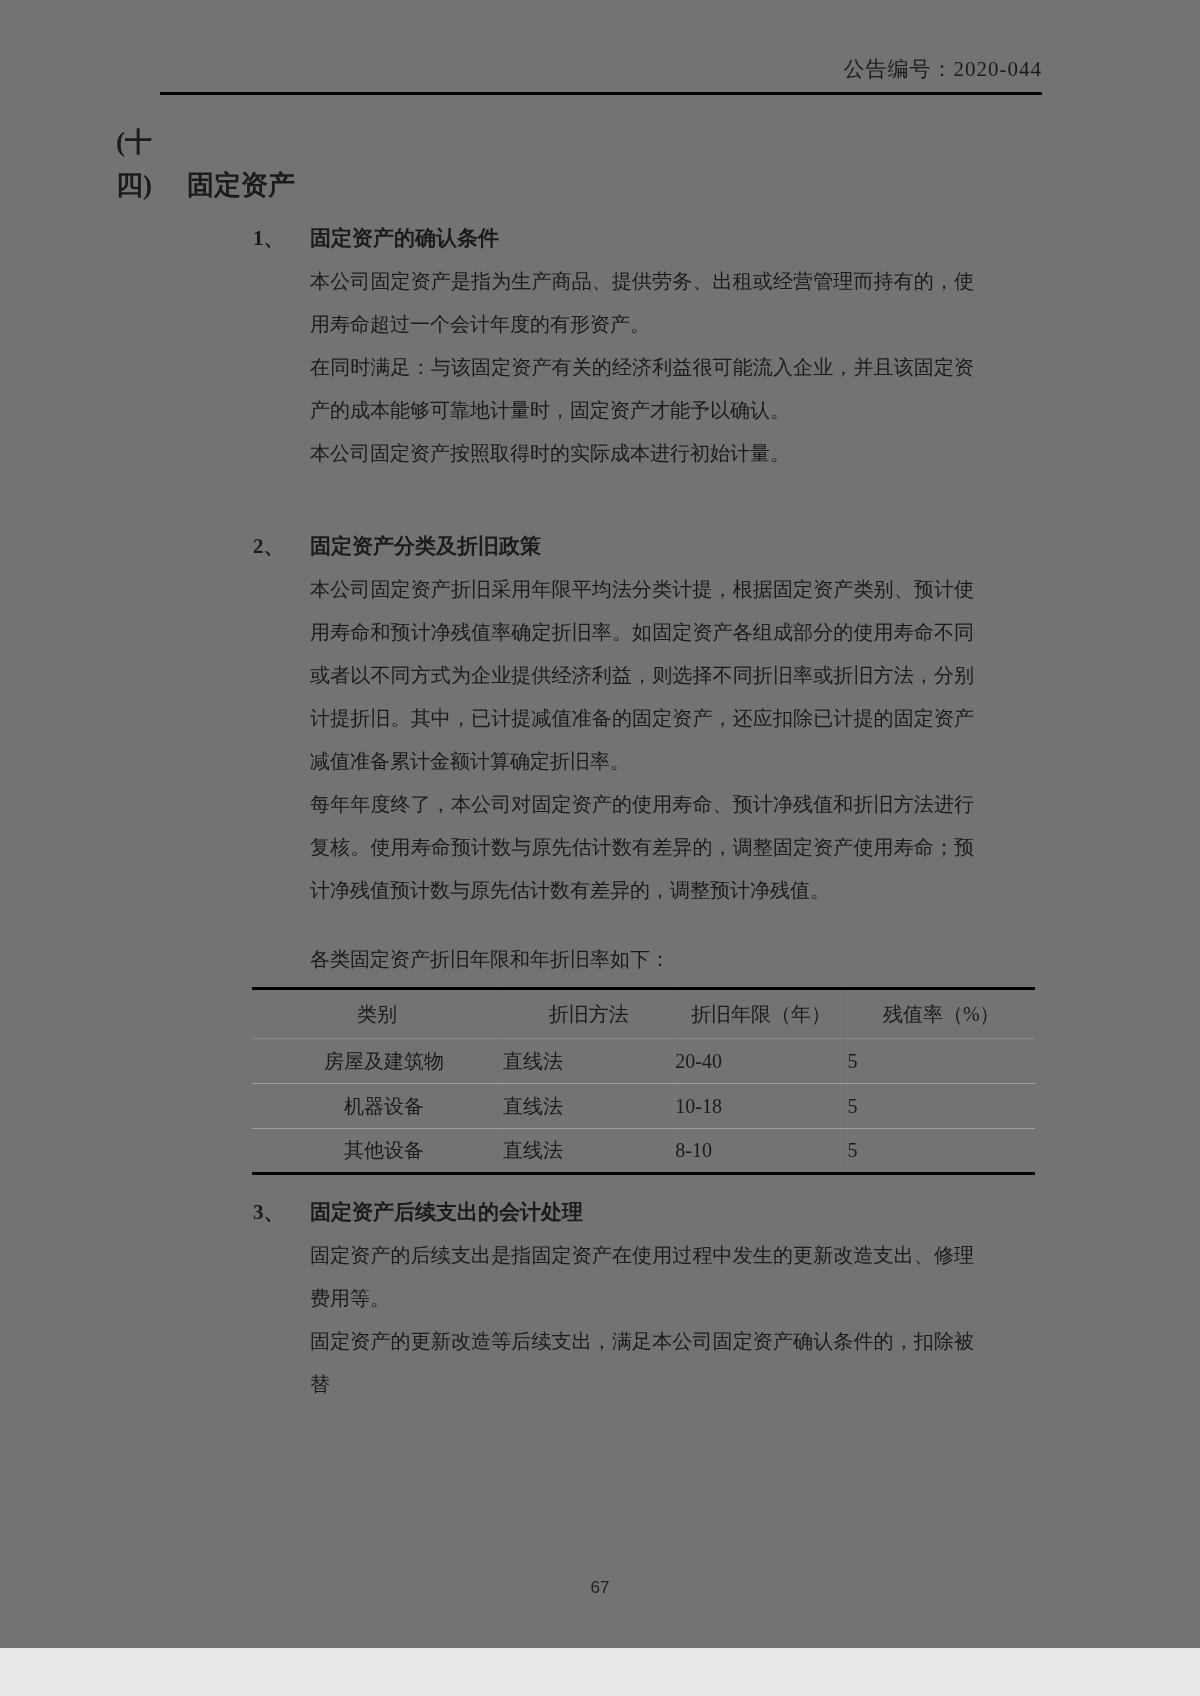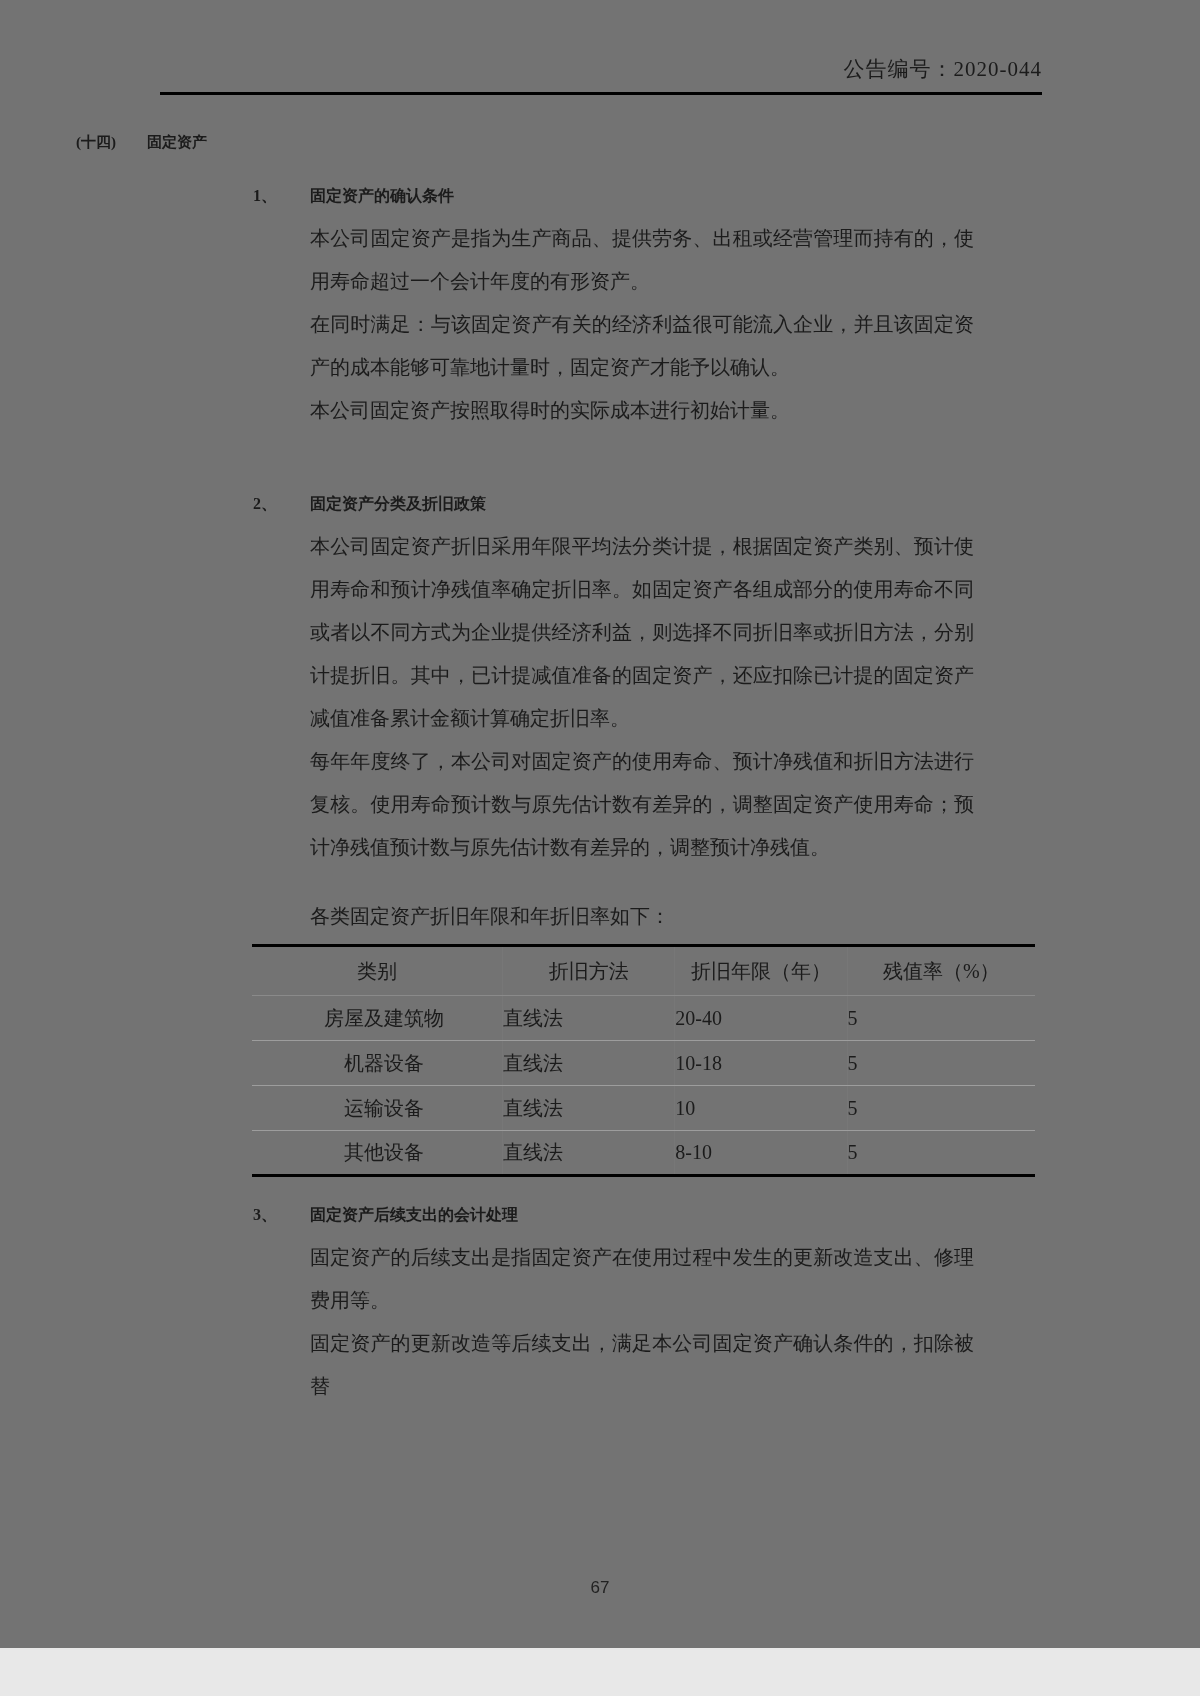--- a/index.html
+++ b/index.html
@@ -39,8 +39,8 @@
   .intro-section { margin-top:44px; }
   
   .section-heading {
-    margin:26px 0 0 76px;
-    font-size:15px;
+    margin:26px 0 0 116px;
+    font-size:27px;
     font-weight:bold;
     line-height:43px;
   }

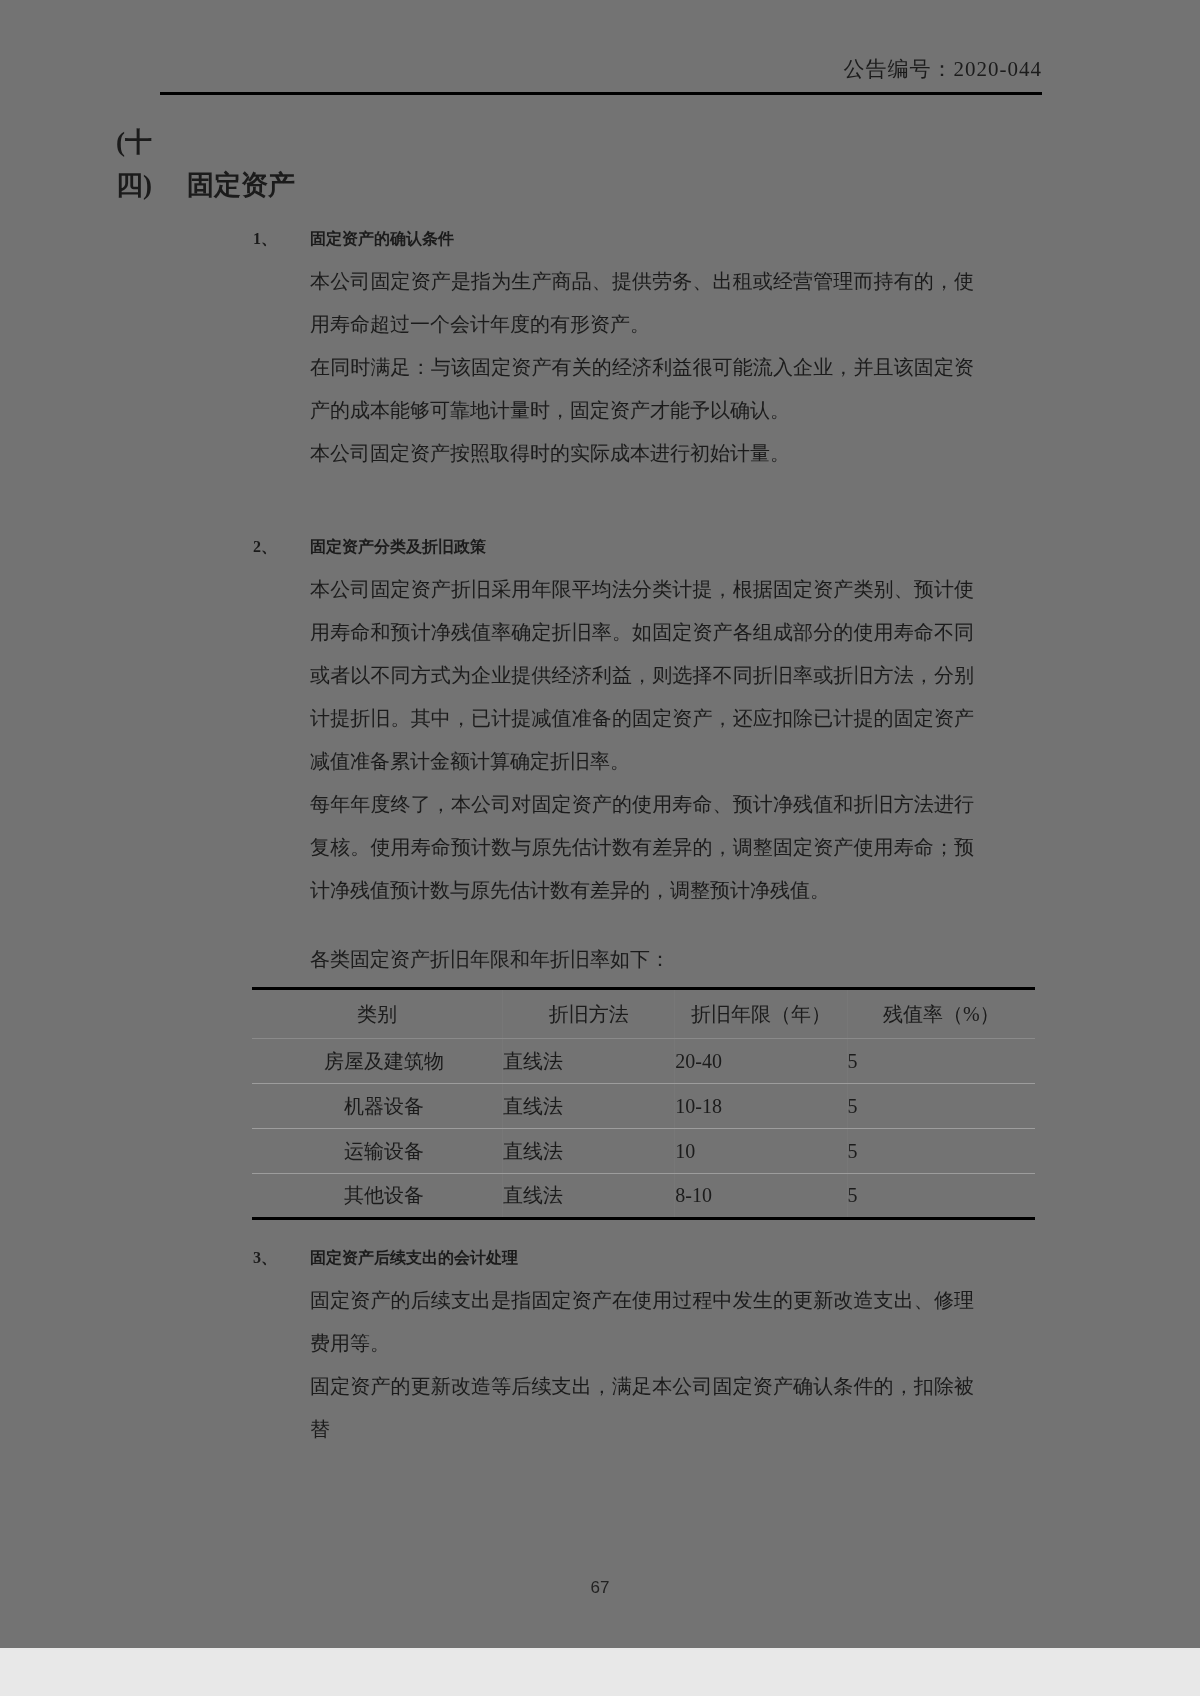--- a/index.html
+++ b/index.html
@@ -48,7 +48,7 @@
   
   .item-heading {
     margin-left:253px;
-    font-size:16px;
+    font-size:21px;
     font-weight:bold;
     line-height:43px;
   }

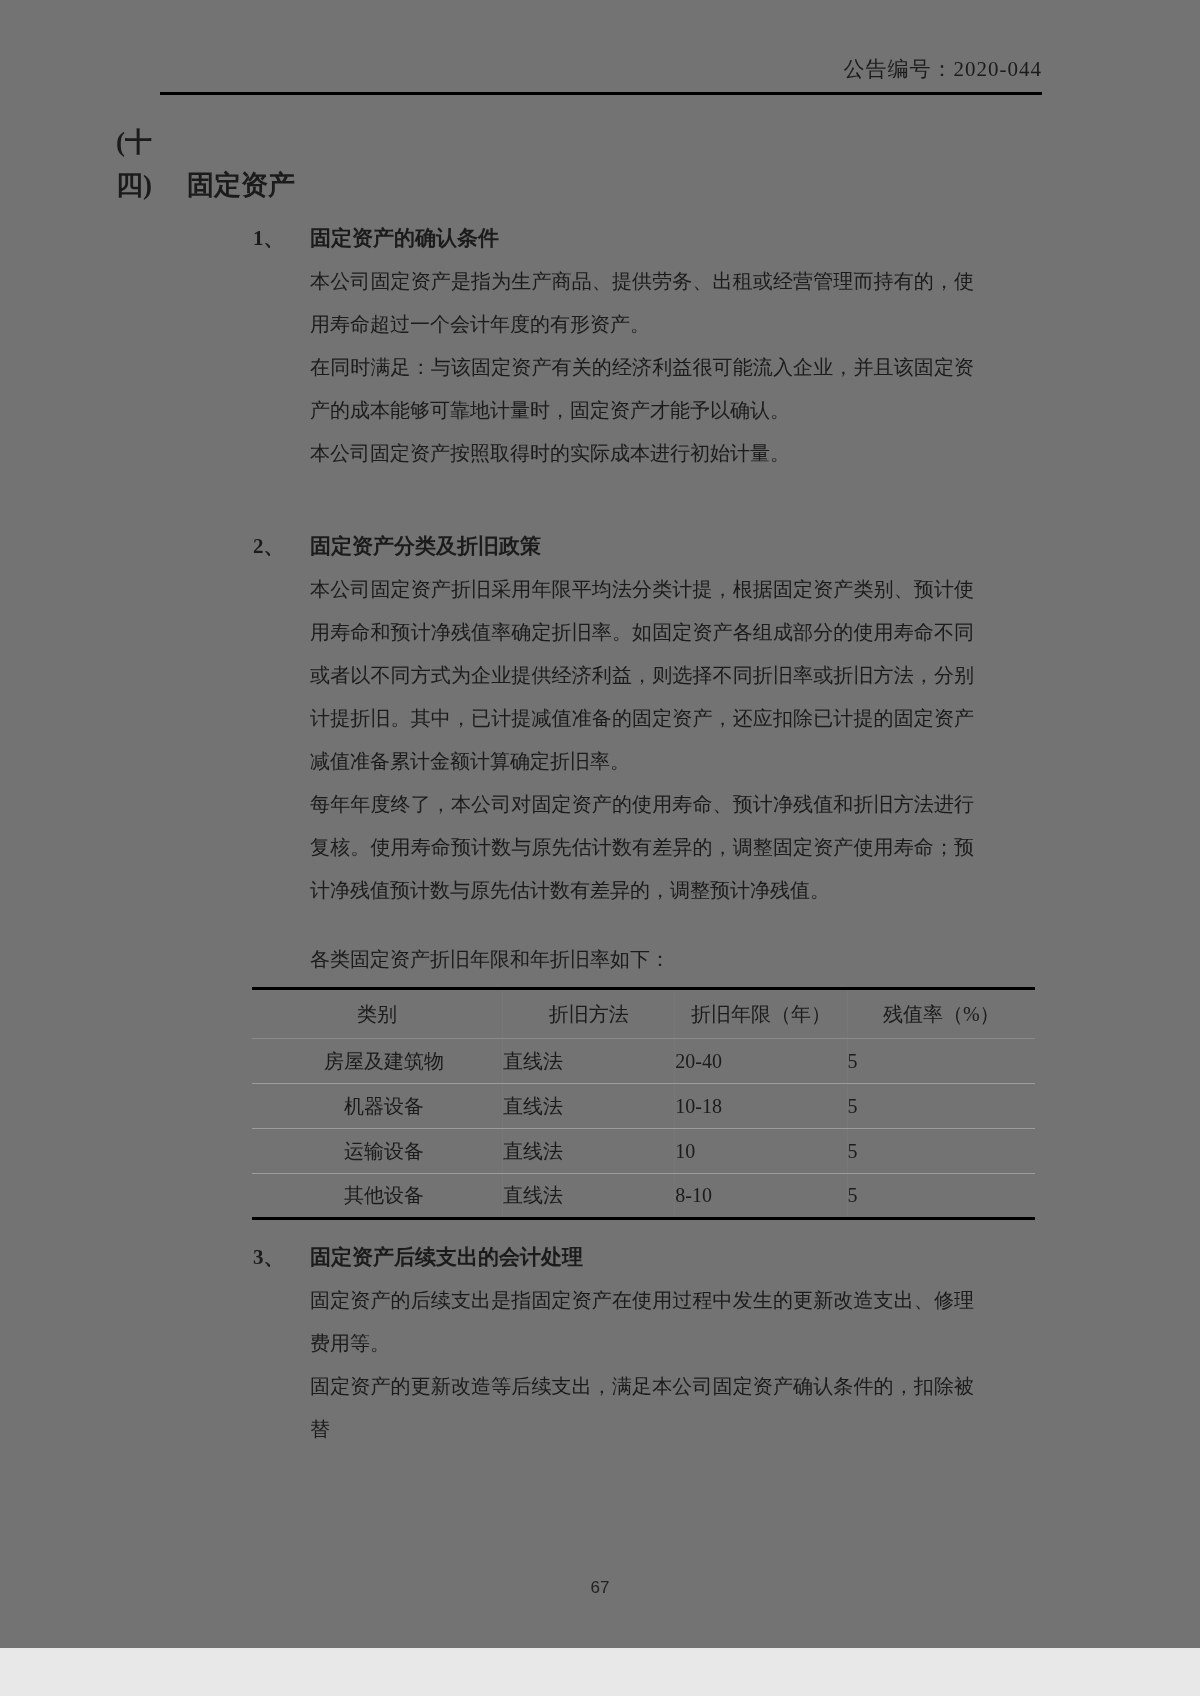--- a/index.html
+++ b/index.html
@@ -163,12 +163,6 @@
         <td>5</td>
       </tr>
       <tr>
-        <td class="cell-category">运输设备</td>
-        <td>直线法</td>
-        <td>10</td>
-        <td>5</td>
-      </tr>
-      <tr>
         <td class="cell-category">其他设备</td>
         <td>直线法</td>
         <td>8-10</td>

